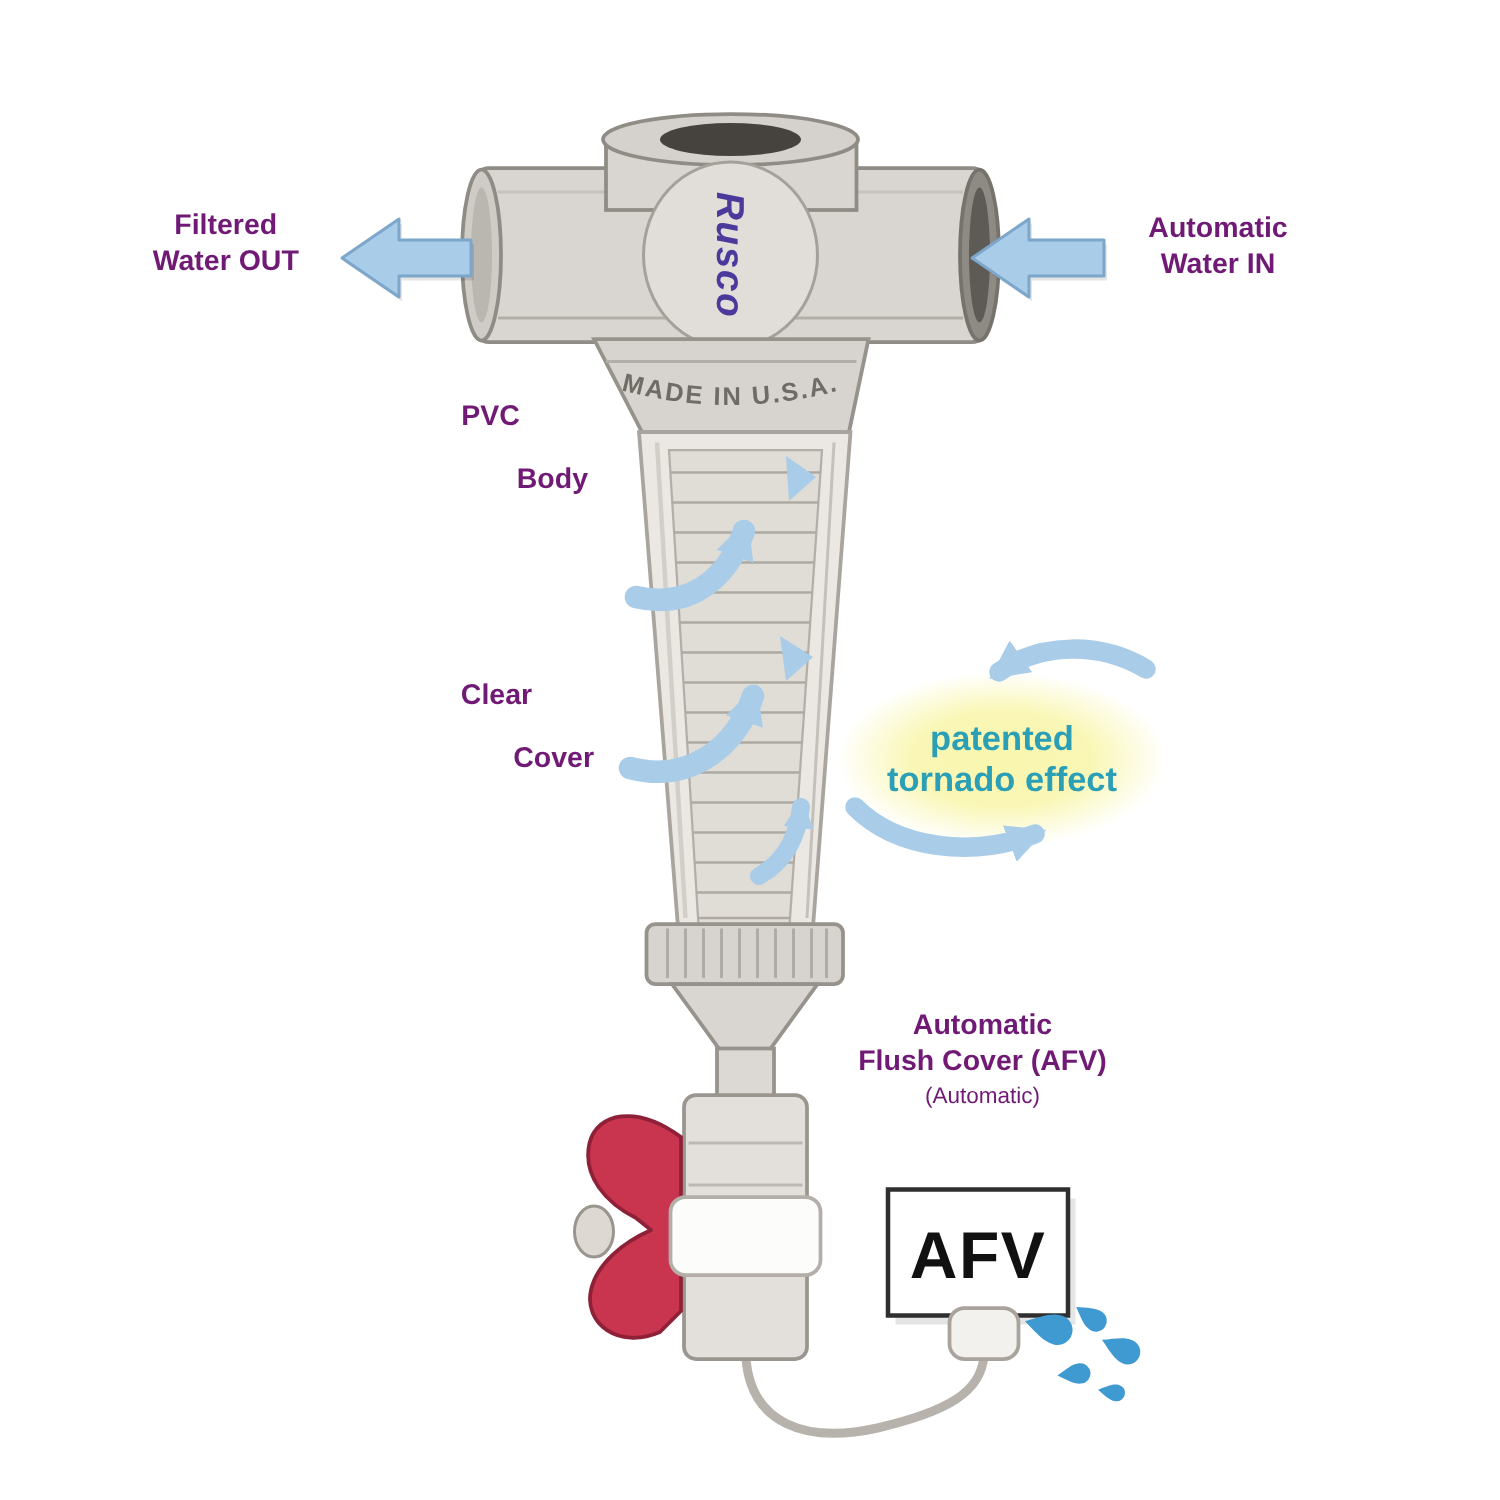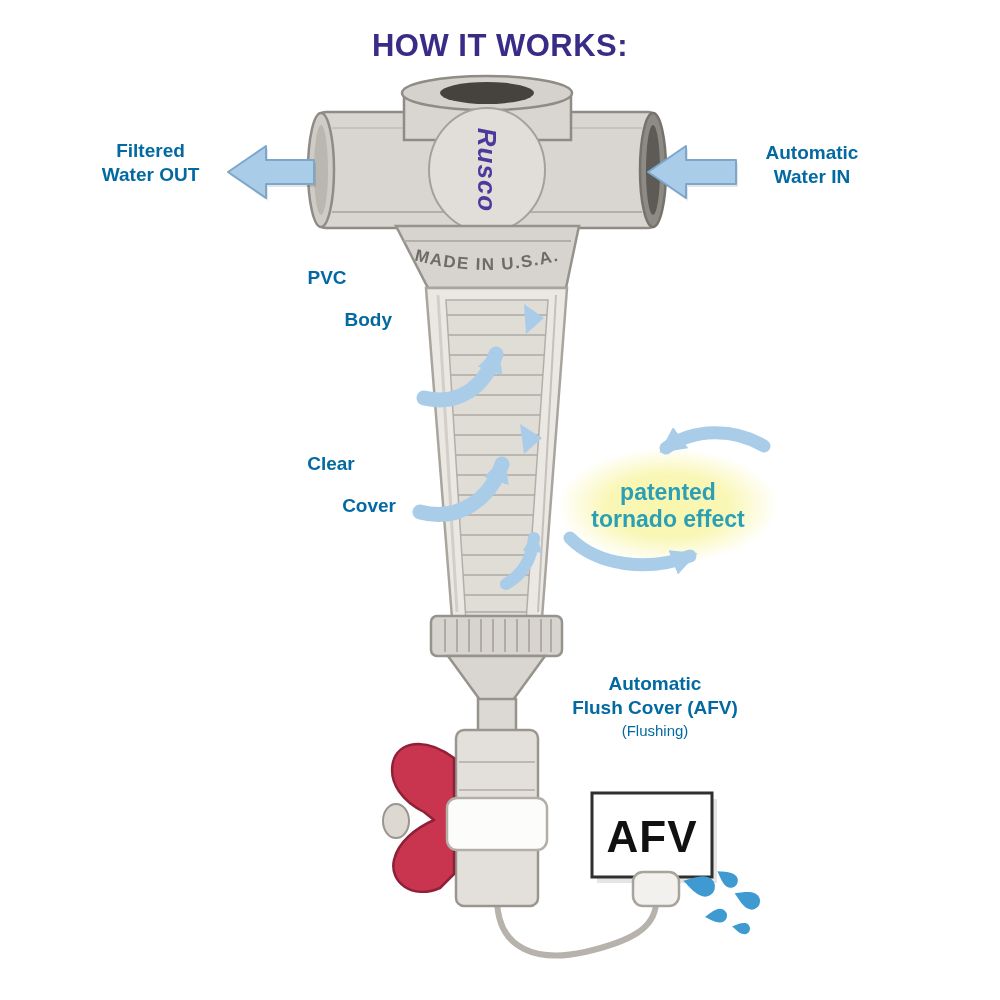--- a/index.html
+++ b/index.html
@@ -160,7 +160,6 @@
     </g>
   </svg>
 
-  <div class="title">HOW IT WORKS:</div>
 
   <div class="label" style="left:68px;top:139px;width:165px">
     <div class="line">Filtered</div>

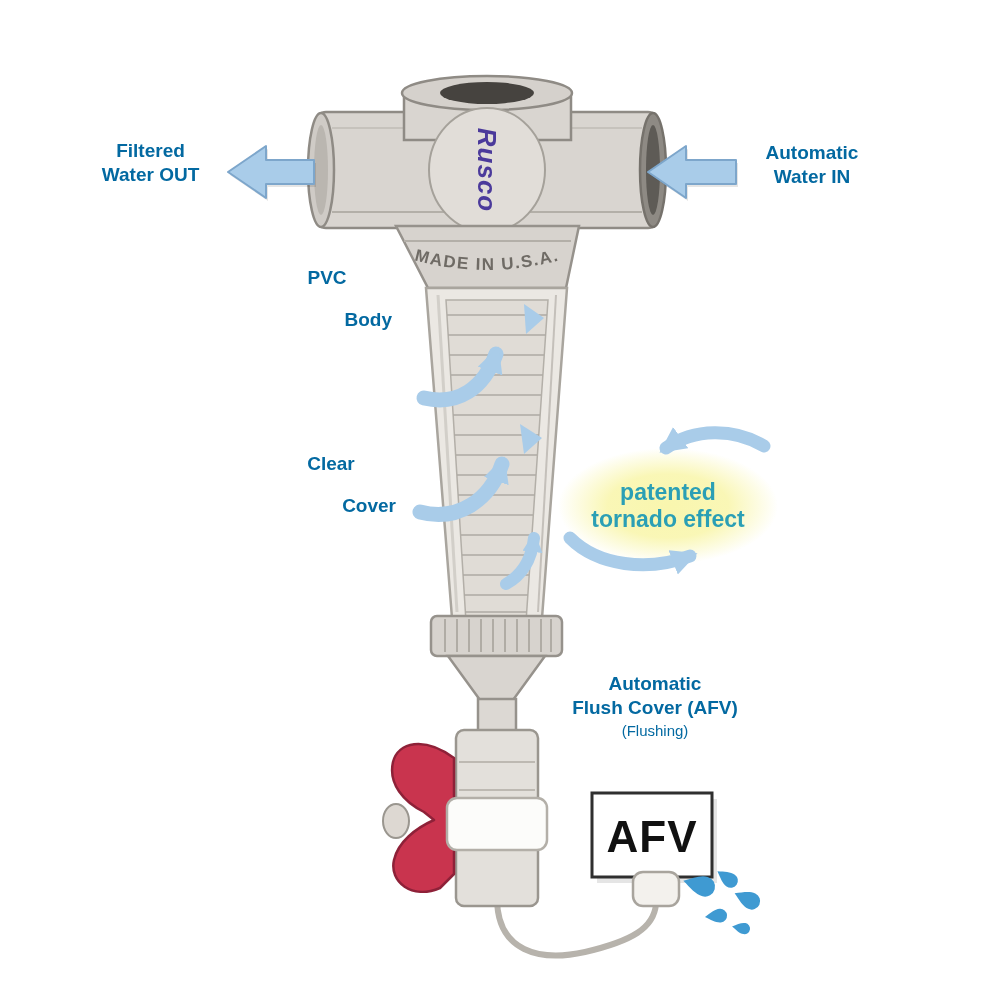--- a/index.html
+++ b/index.html
@@ -11,7 +11,7 @@
     color:#392c87; font-size:31px; font-weight:bold; letter-spacing:.5px;
   }
   .label {
-    position:absolute; text-align:center; color:#0369a1;
+    position:absolute; text-align:center; color:#701a75;
     font-weight:bold; font-size:19px; line-height:1.25;
   }
   .spread .line + .line { margin-top:18px;text-align:right; }

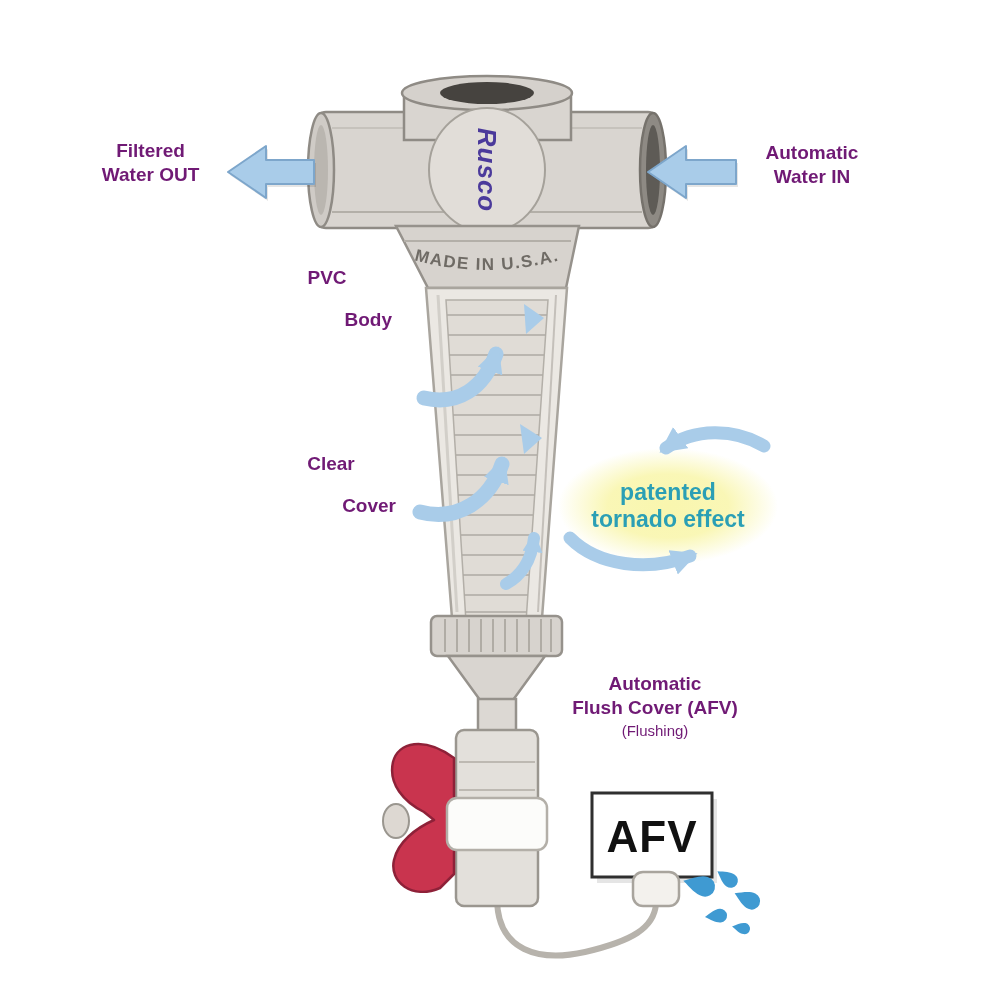--- a/index.html
+++ b/index.html
@@ -185,7 +185,7 @@
   <div class="label afv-label" style="left:560px;top:672px;width:190px">
     <div class="line">Automatic</div>
     <div class="line">Flush Cover (AFV)</div>
-    <div class="line line3">(Flushing)</div>
+    <div class="line line3">(Automatic)</div>
   </div>
 
 </div>

